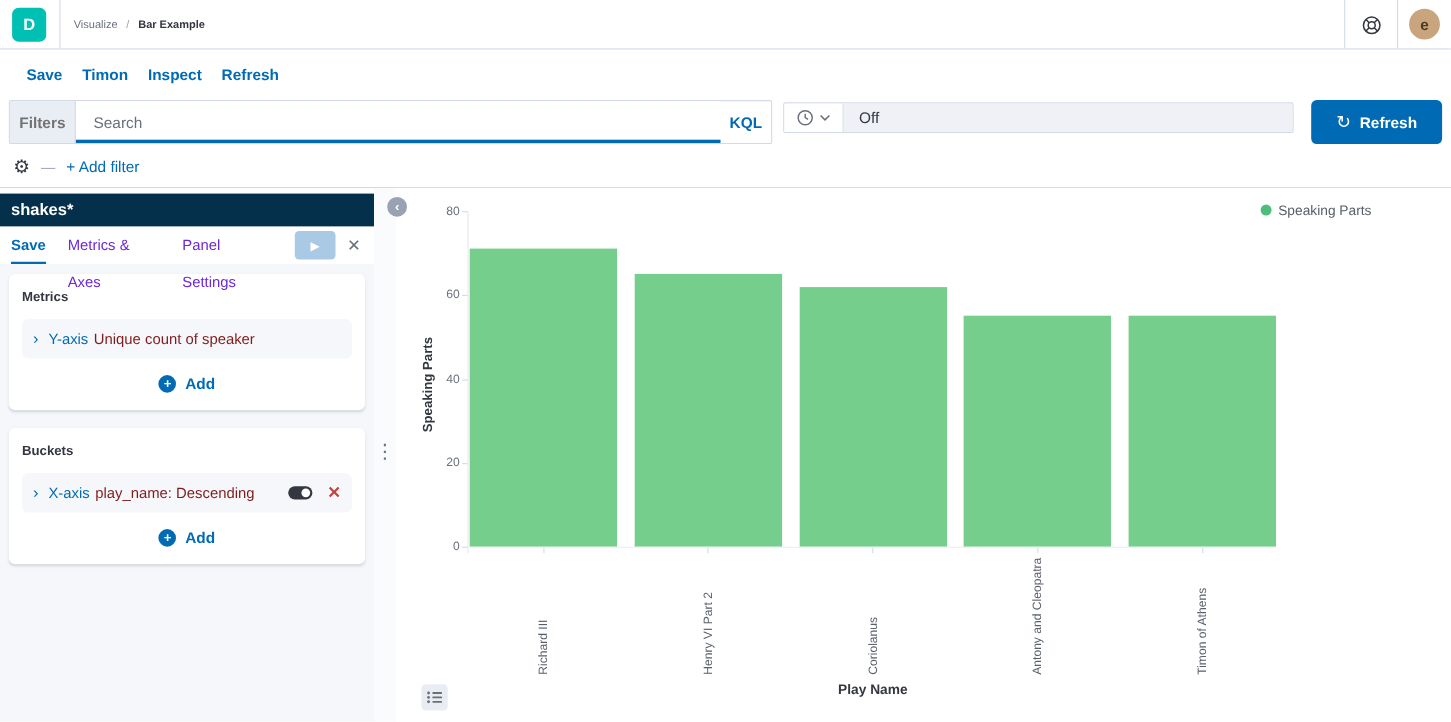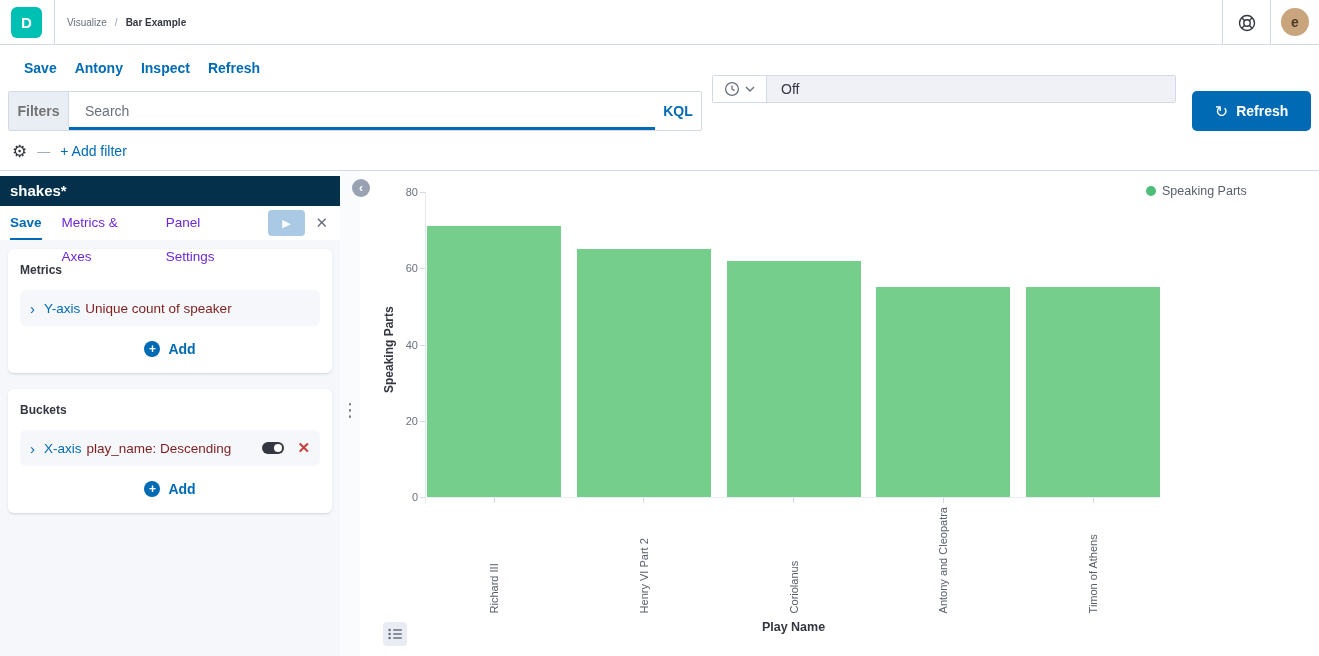--- a/index.html
+++ b/index.html
@@ -163,7 +163,7 @@
 
 <div class="toolbar-row">
   <a>Save</a>
-  <a>Antony</a>
+  <a>Timon</a>
   <a>Inspect</a>
   <a>Refresh</a>
 </div>

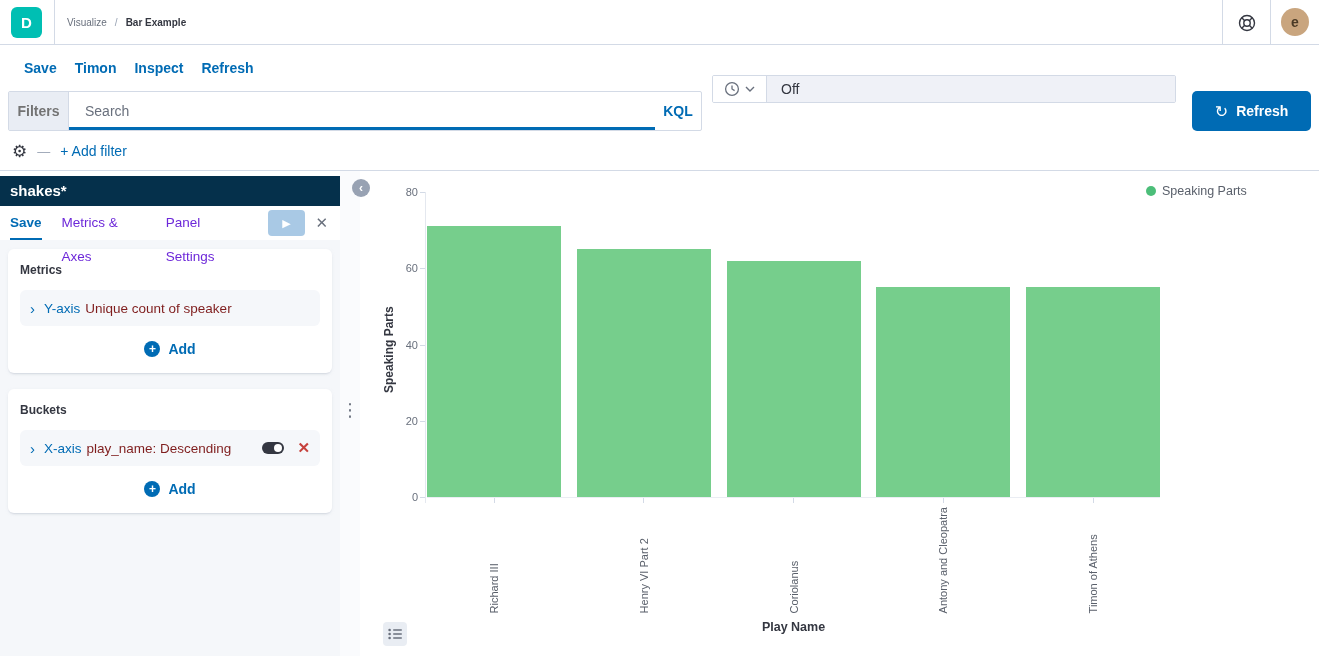--- a/index.html
+++ b/index.html
@@ -42,7 +42,7 @@
     color:#006BB4; font-size:14px; font-weight:600; cursor:pointer; }
   .query-underline { position:absolute; left:60px; right:46px; bottom:0; height:3px; background:#006BB4; }
 
-  .time-group { position:absolute; left:712px; top:75px; width:464px; height:28px;
+  .time-group { position:absolute; left:712px; top:93px; width:464px; height:28px;
     border:1px solid #D3DAE6; border-radius:2px; display:flex; overflow:hidden; }
   .clock-btn { width:54px; background:#fff; border-right:1px solid #D3DAE6;
     display:flex; align-items:center; justify-content:center; gap:5px; cursor:pointer; }

